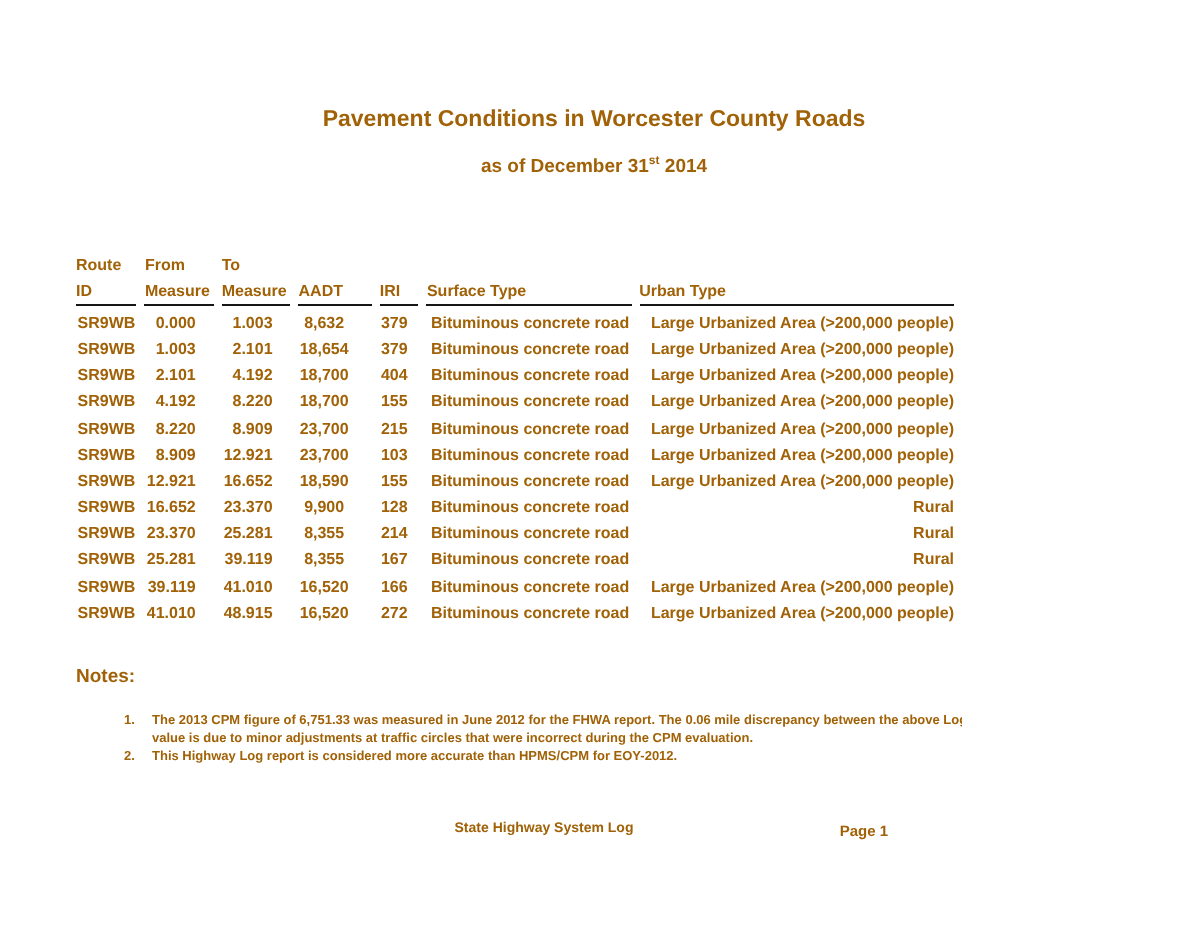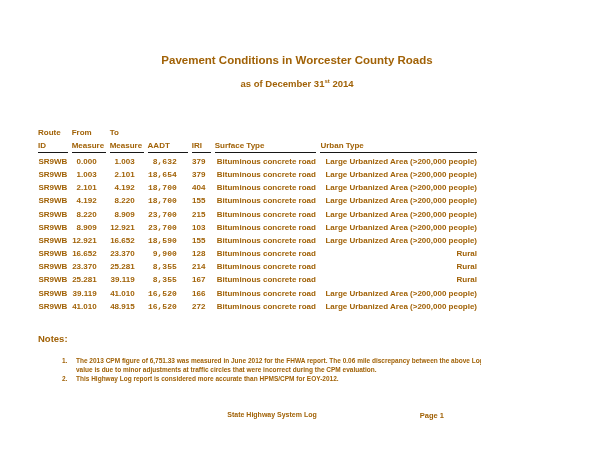--- a/index.html
+++ b/index.html
@@ -49,7 +49,7 @@
   td:nth-child(1) { text-align:center; }
   td:nth-child(2) { text-align:right; padding-right:9px; }
   td:nth-child(3) { text-align:right; padding-right:9px; }
-  td:nth-child(4) { text-align:right; padding-right:11px;font-family:Liberation Mono, monospace; }
+  td:nth-child(4) { text-align:center; padding-right:11px; }
   td:nth-child(5) { text-align:center; padding-right:5px; }
   td:nth-child(6) { text-align:left; padding-left:2px; }
   td:nth-child(7) { text-align:right; padding-left:4px; }

